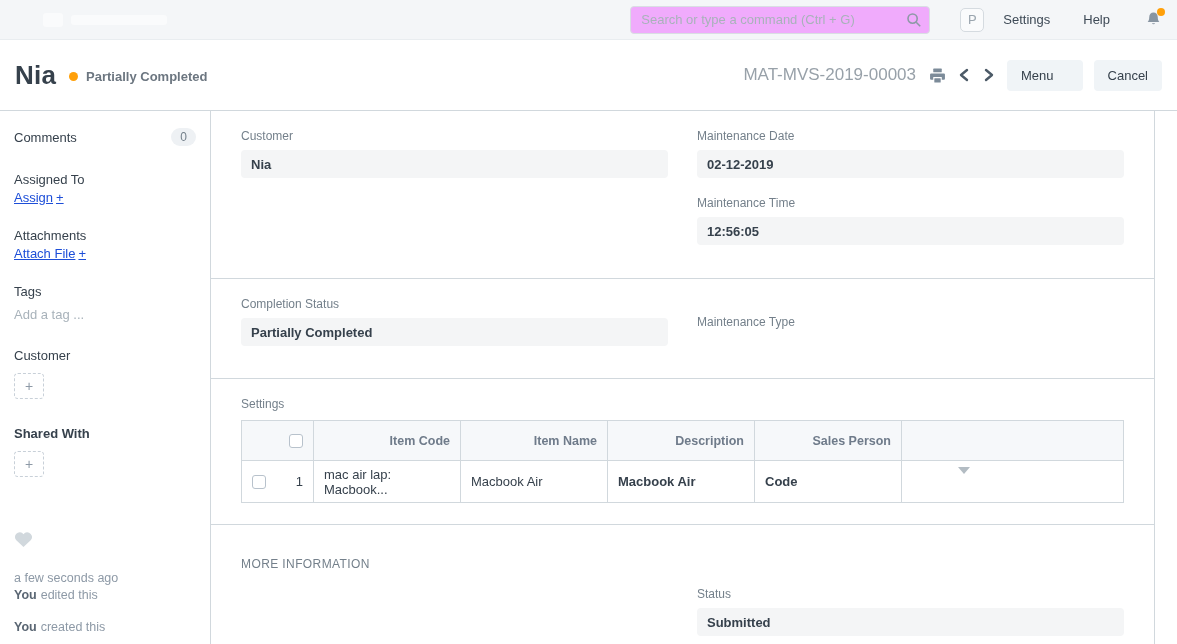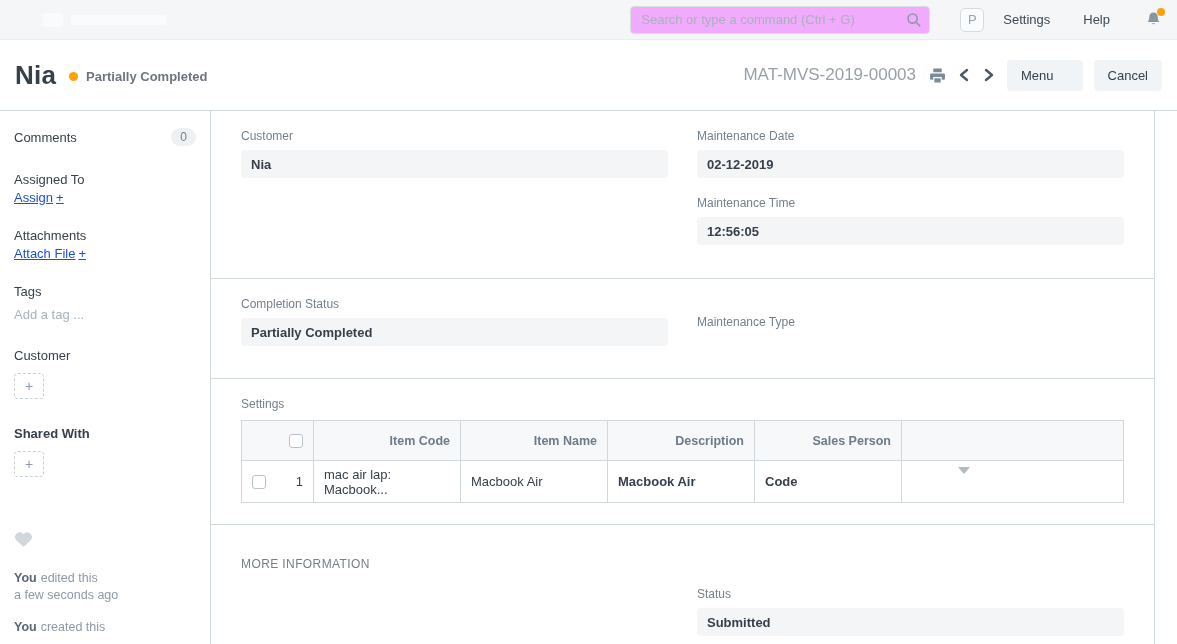--- a/index.html
+++ b/index.html
@@ -208,8 +208,8 @@
 
     <div class="activity">
       <div class="activity-entry">
+        <div>a few seconds ago</div>
         <div><span class="who">You</span><span>edited this</span></div>
-        <div>a few seconds ago</div>
       </div>
       <div class="activity-entry">
         <div><span class="who">You</span><span>created this</span></div>

